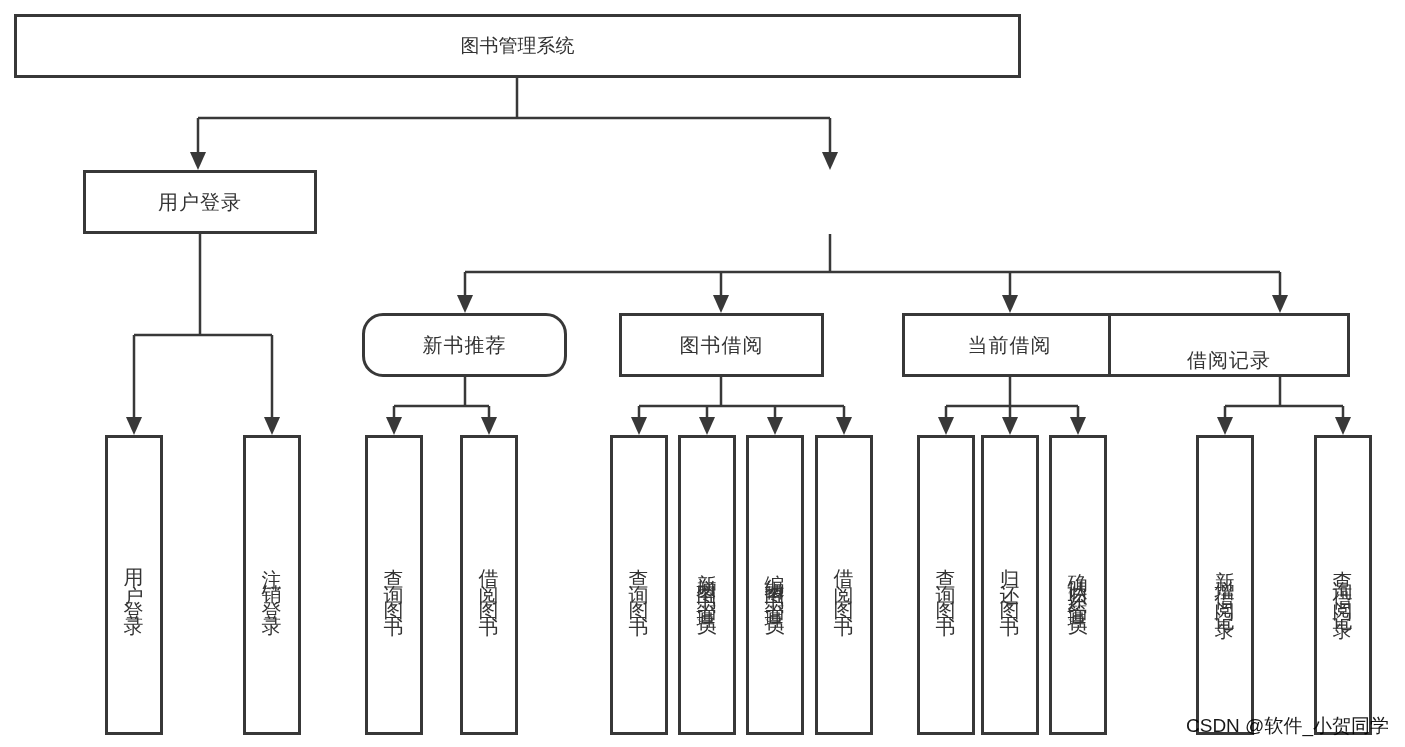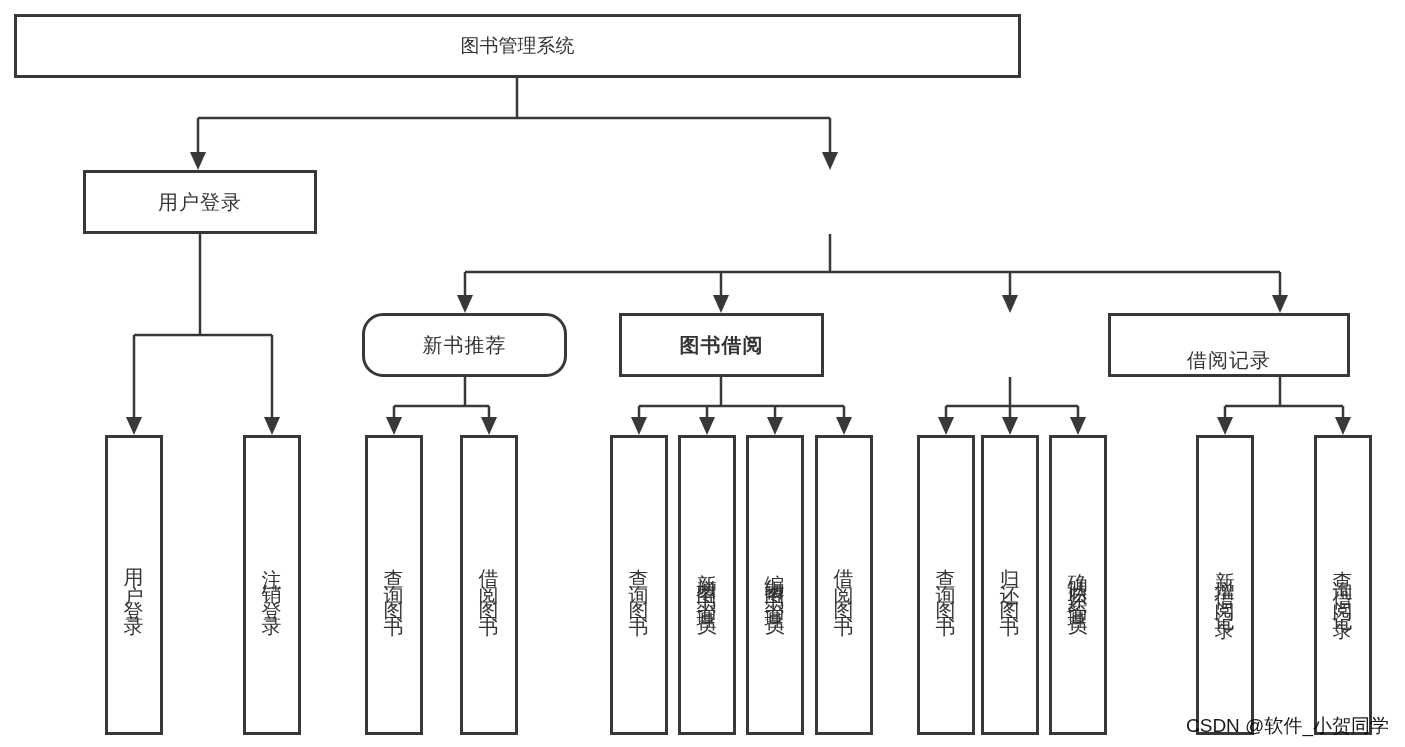--- a/index.html
+++ b/index.html
@@ -32,7 +32,7 @@
   .n-l2a   { left: 83px;  top: 170px; width: 234px;  height: 64px; }
   .n-l2b   { left: 712px; top: 170px; width: 235px;  height: 64px; }
   .n-l3a   { left: 362px; top: 313px; width: 205px;  height: 64px; border-radius: 21px; }
-  .n-l3b   { left: 619px; top: 313px; width: 205px;  height: 64px; font-weight: bold; }
+  .n-l3b   { left: 619px; top: 313px; width: 205px;  height: 64px; }
   .n-l3c   { left: 902px; top: 313px; width: 215px;  height: 64px; }
   .n-l3d   { left: 1108px;top: 313px; width: 242px;  height: 64px; align-items: flex-end; }
   .leaf {

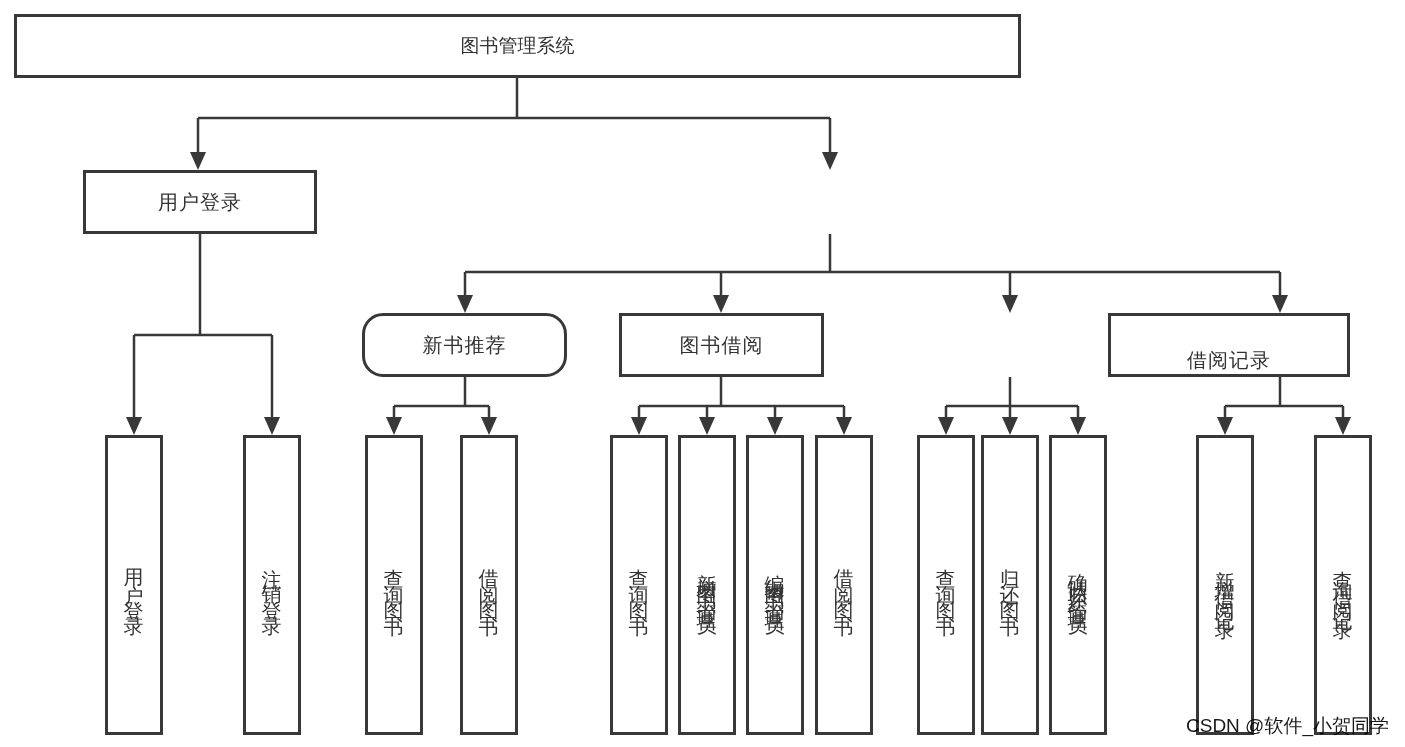--- a/index.html
+++ b/index.html
@@ -134,6 +134,9 @@
   <div class="node n-l3b h-label">
     <span>图书借阅</span>
   </div>
+  <div class="node n-l3c h-label">
+    <span>当前借阅</span>
+  </div>
   <div class="node n-l3d h-label">
     <span>借阅记录</span>
   </div>

